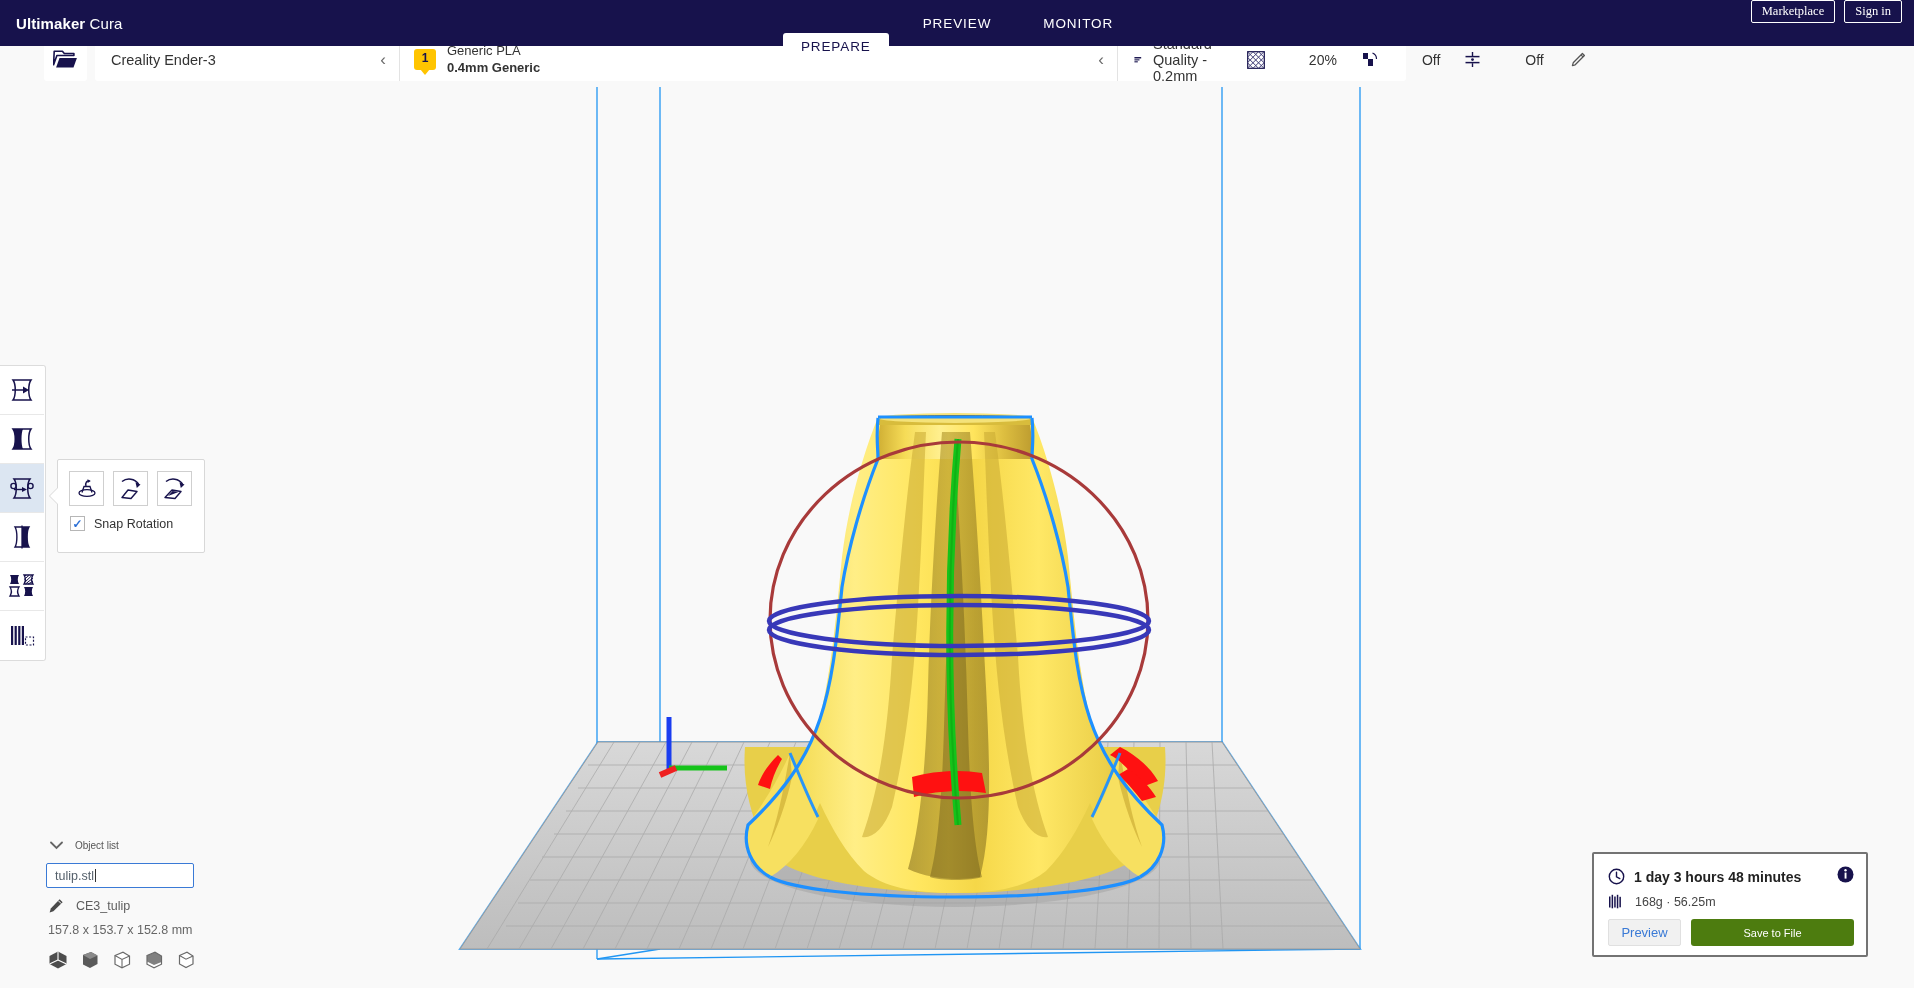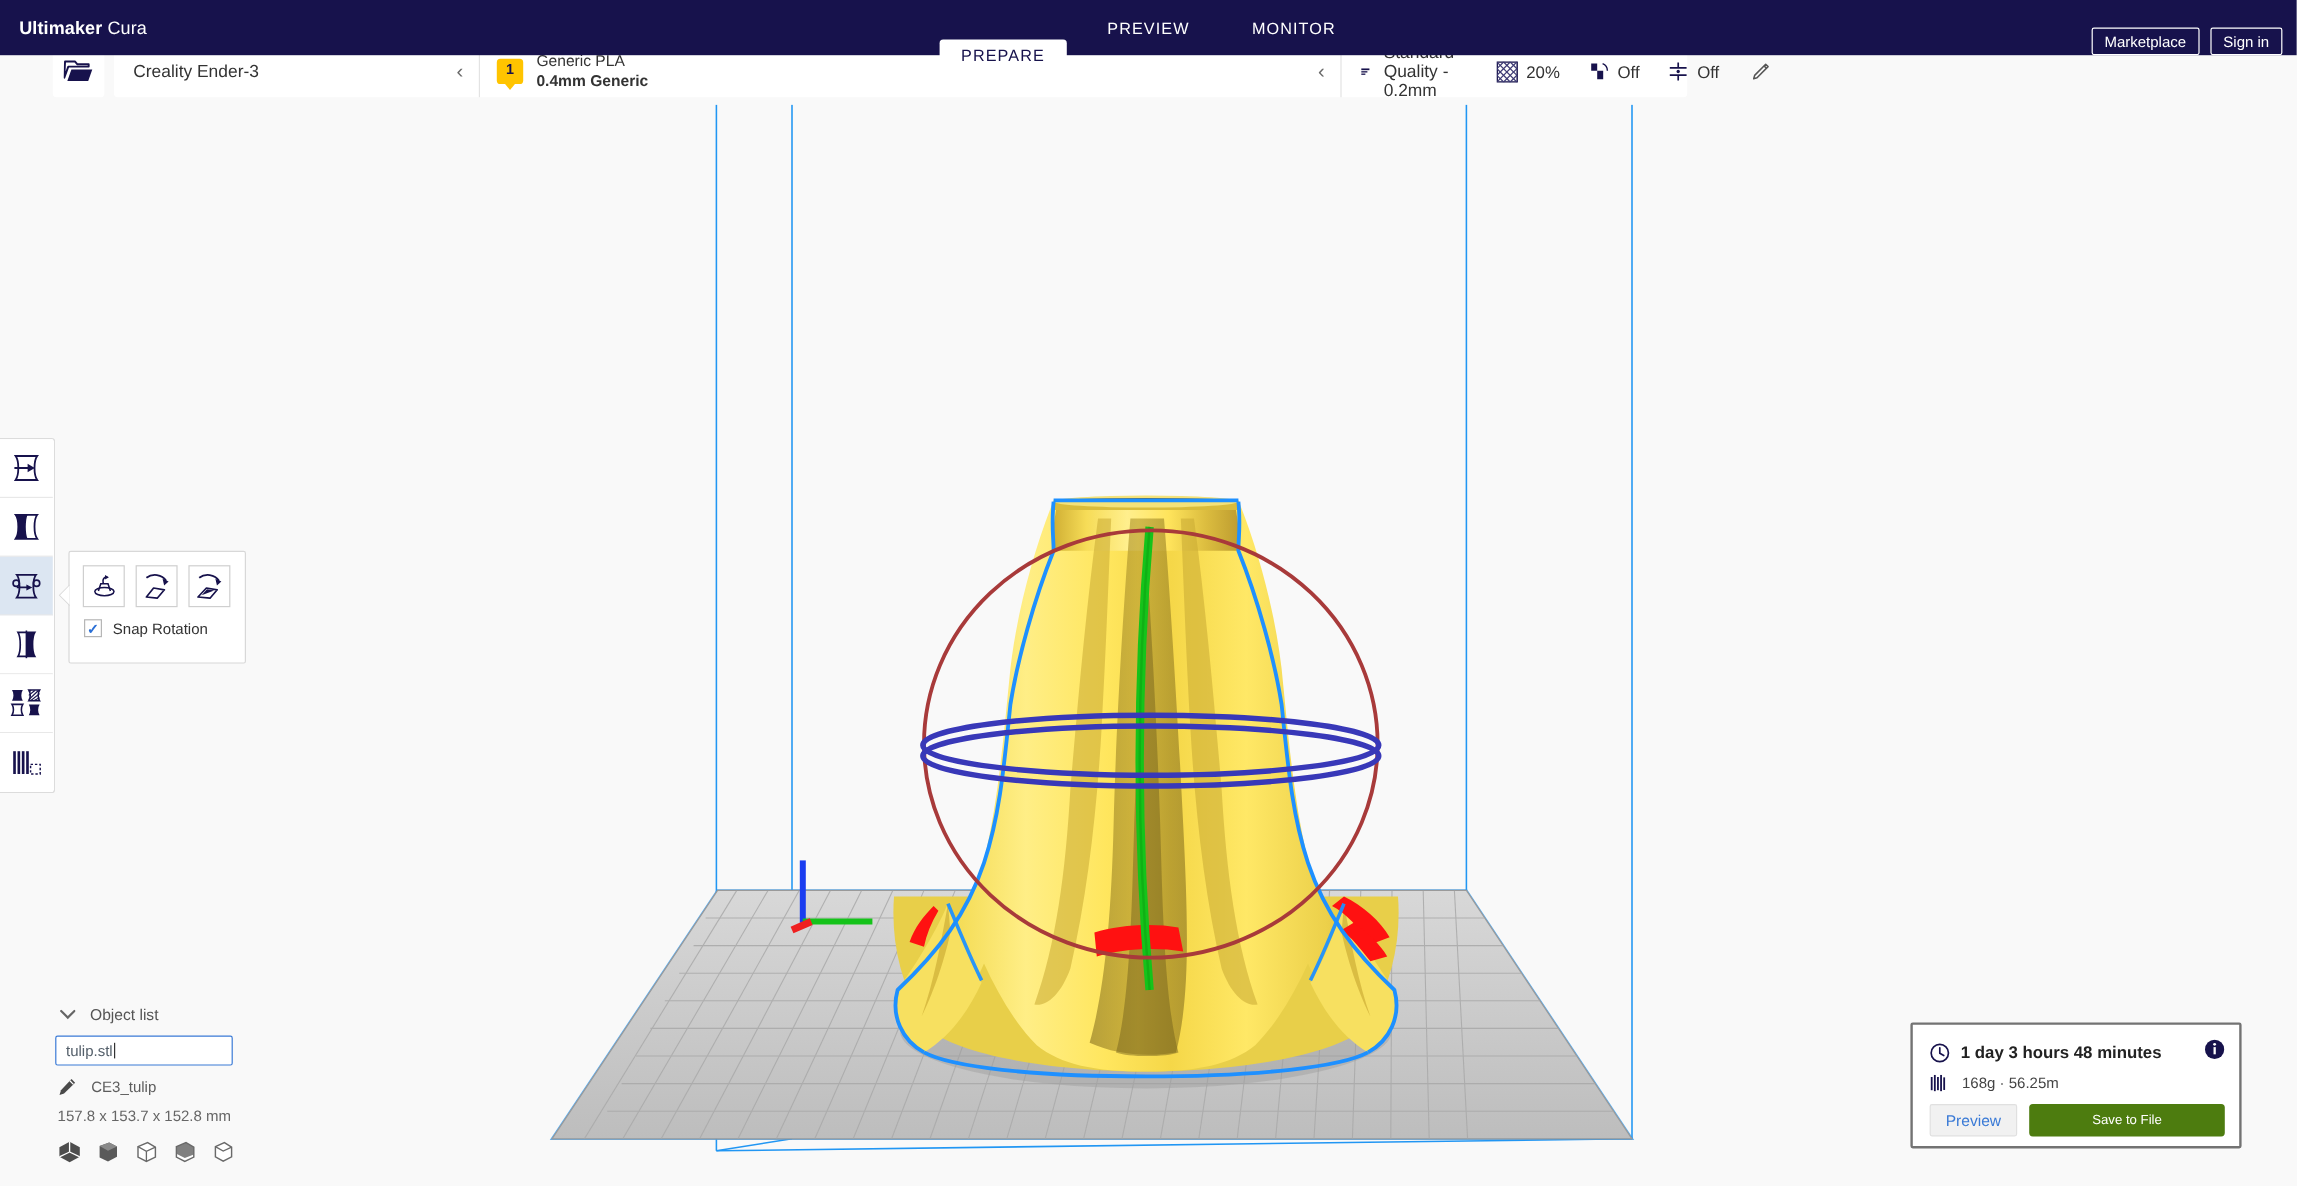--- a/index.html
+++ b/index.html
@@ -46,7 +46,7 @@
 
   .titlebar-right {
     position: absolute; right: 12px; top: 0; height: 46px;
-    display: flex; align-items: flex-end; gap: 9px;
+    display: flex; align-items: flex-start; gap: 9px; font-family: Liberation Serif, serif;
   }
   .tb-btn {
     height: 23px; padding: 0 10px;

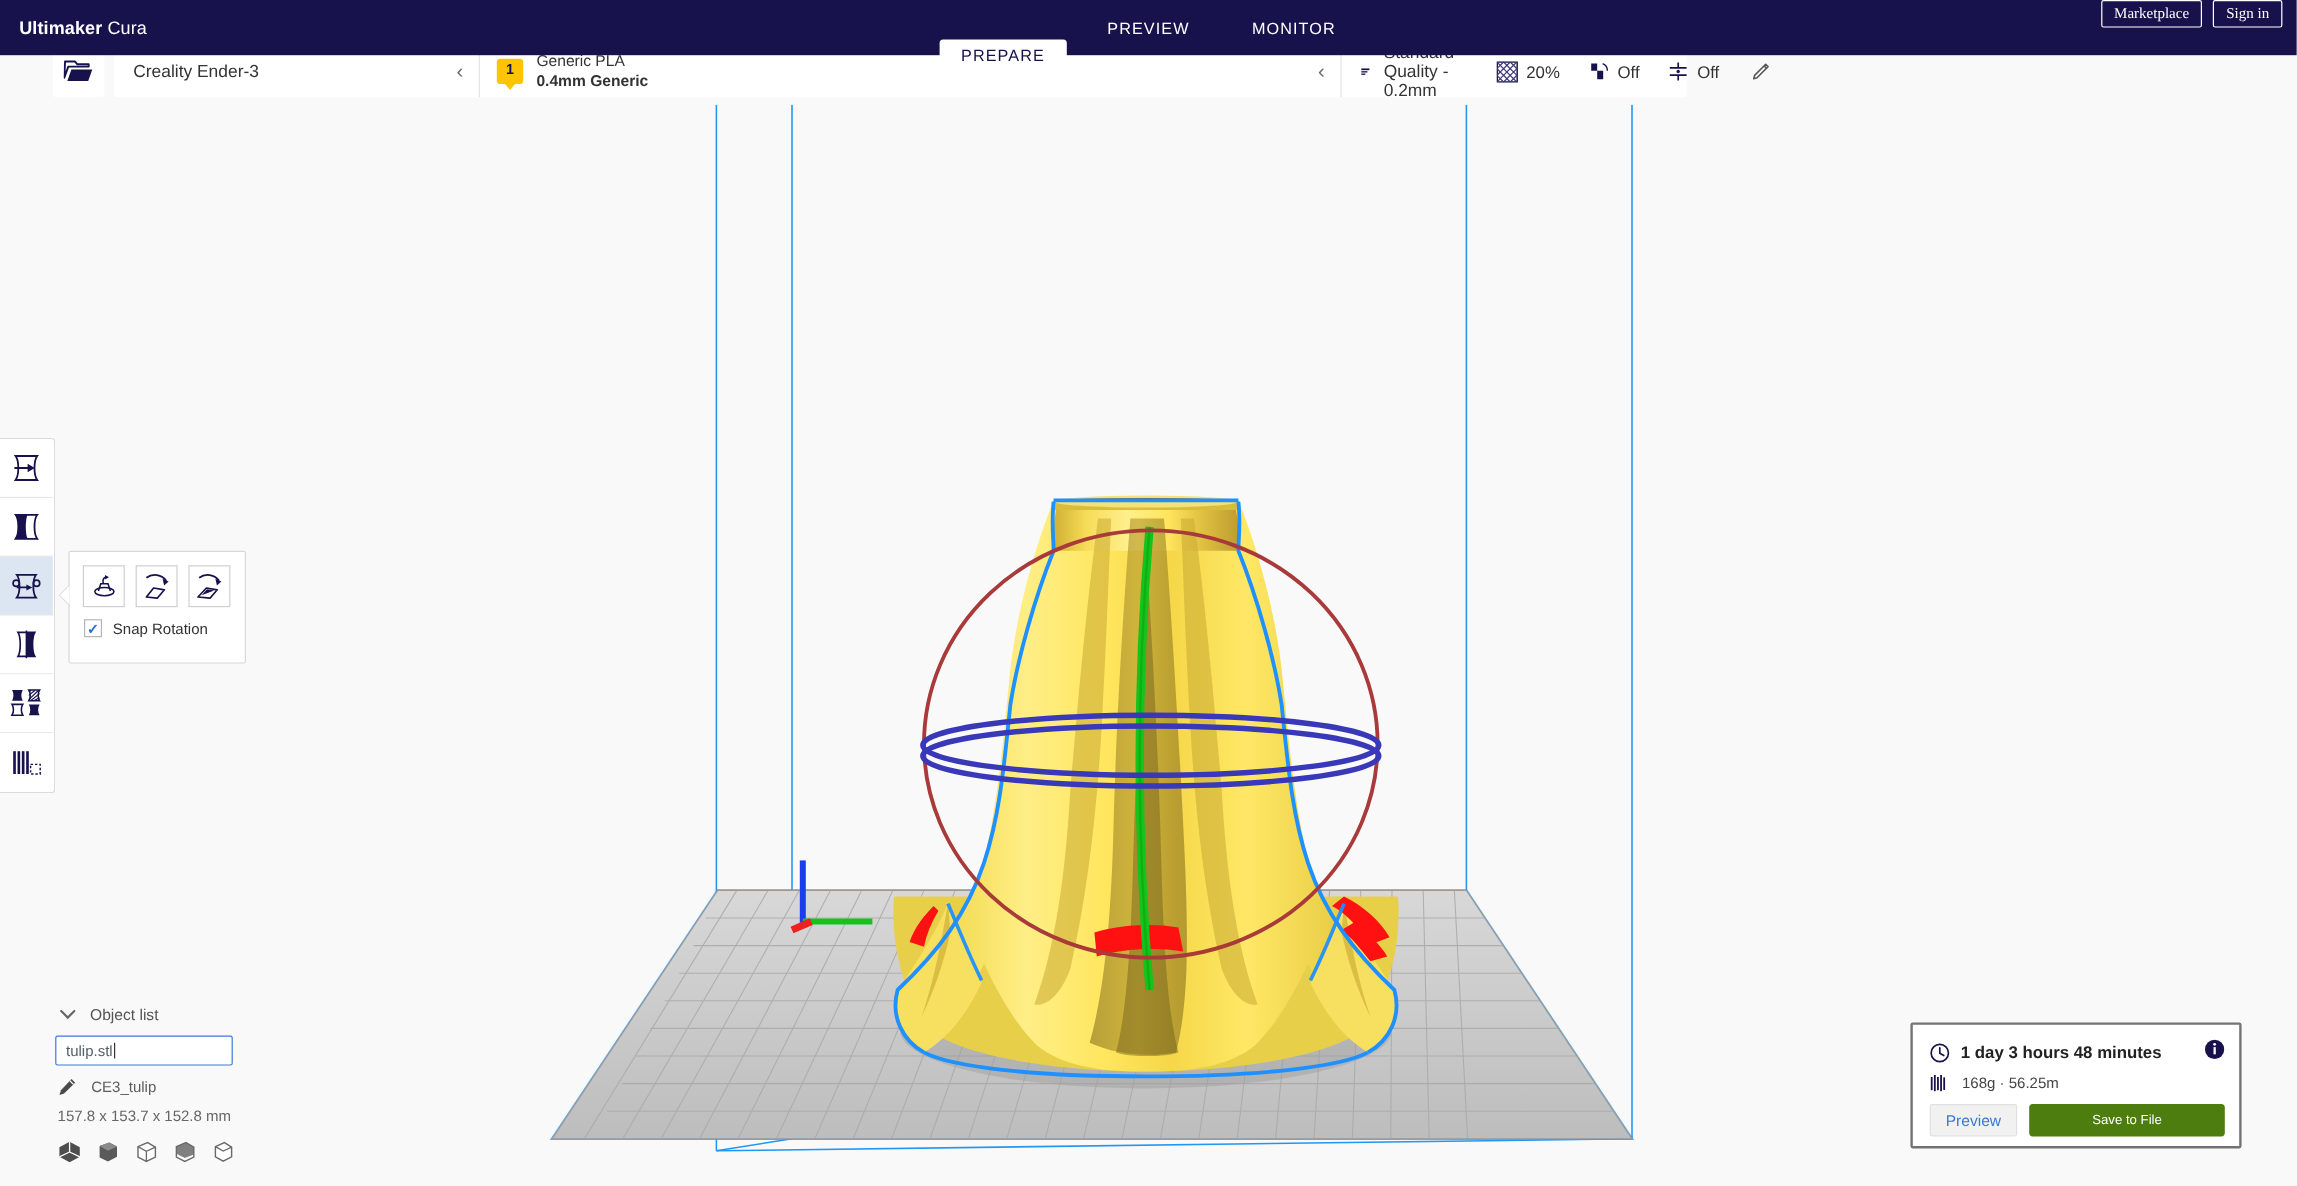--- a/index.html
+++ b/index.html
@@ -115,7 +115,7 @@
   .profile-name { font-size: 14.5px; color: #333333; margin-left: 11px; }
   .profile-stats { display: flex; align-items: center; margin-left: auto; gap: 0px; }
   .stat { display: flex; align-items: center; gap: 7px; margin-left: 24px; }
-  .stat .val { font-size: 14px; color: #333333; }
+  .stat .val { font-size: 14px; color: #333333; margin-left: 37px; }
   .pencil-wrap { margin-left: 26px; display: flex; align-items: center; }
 
   

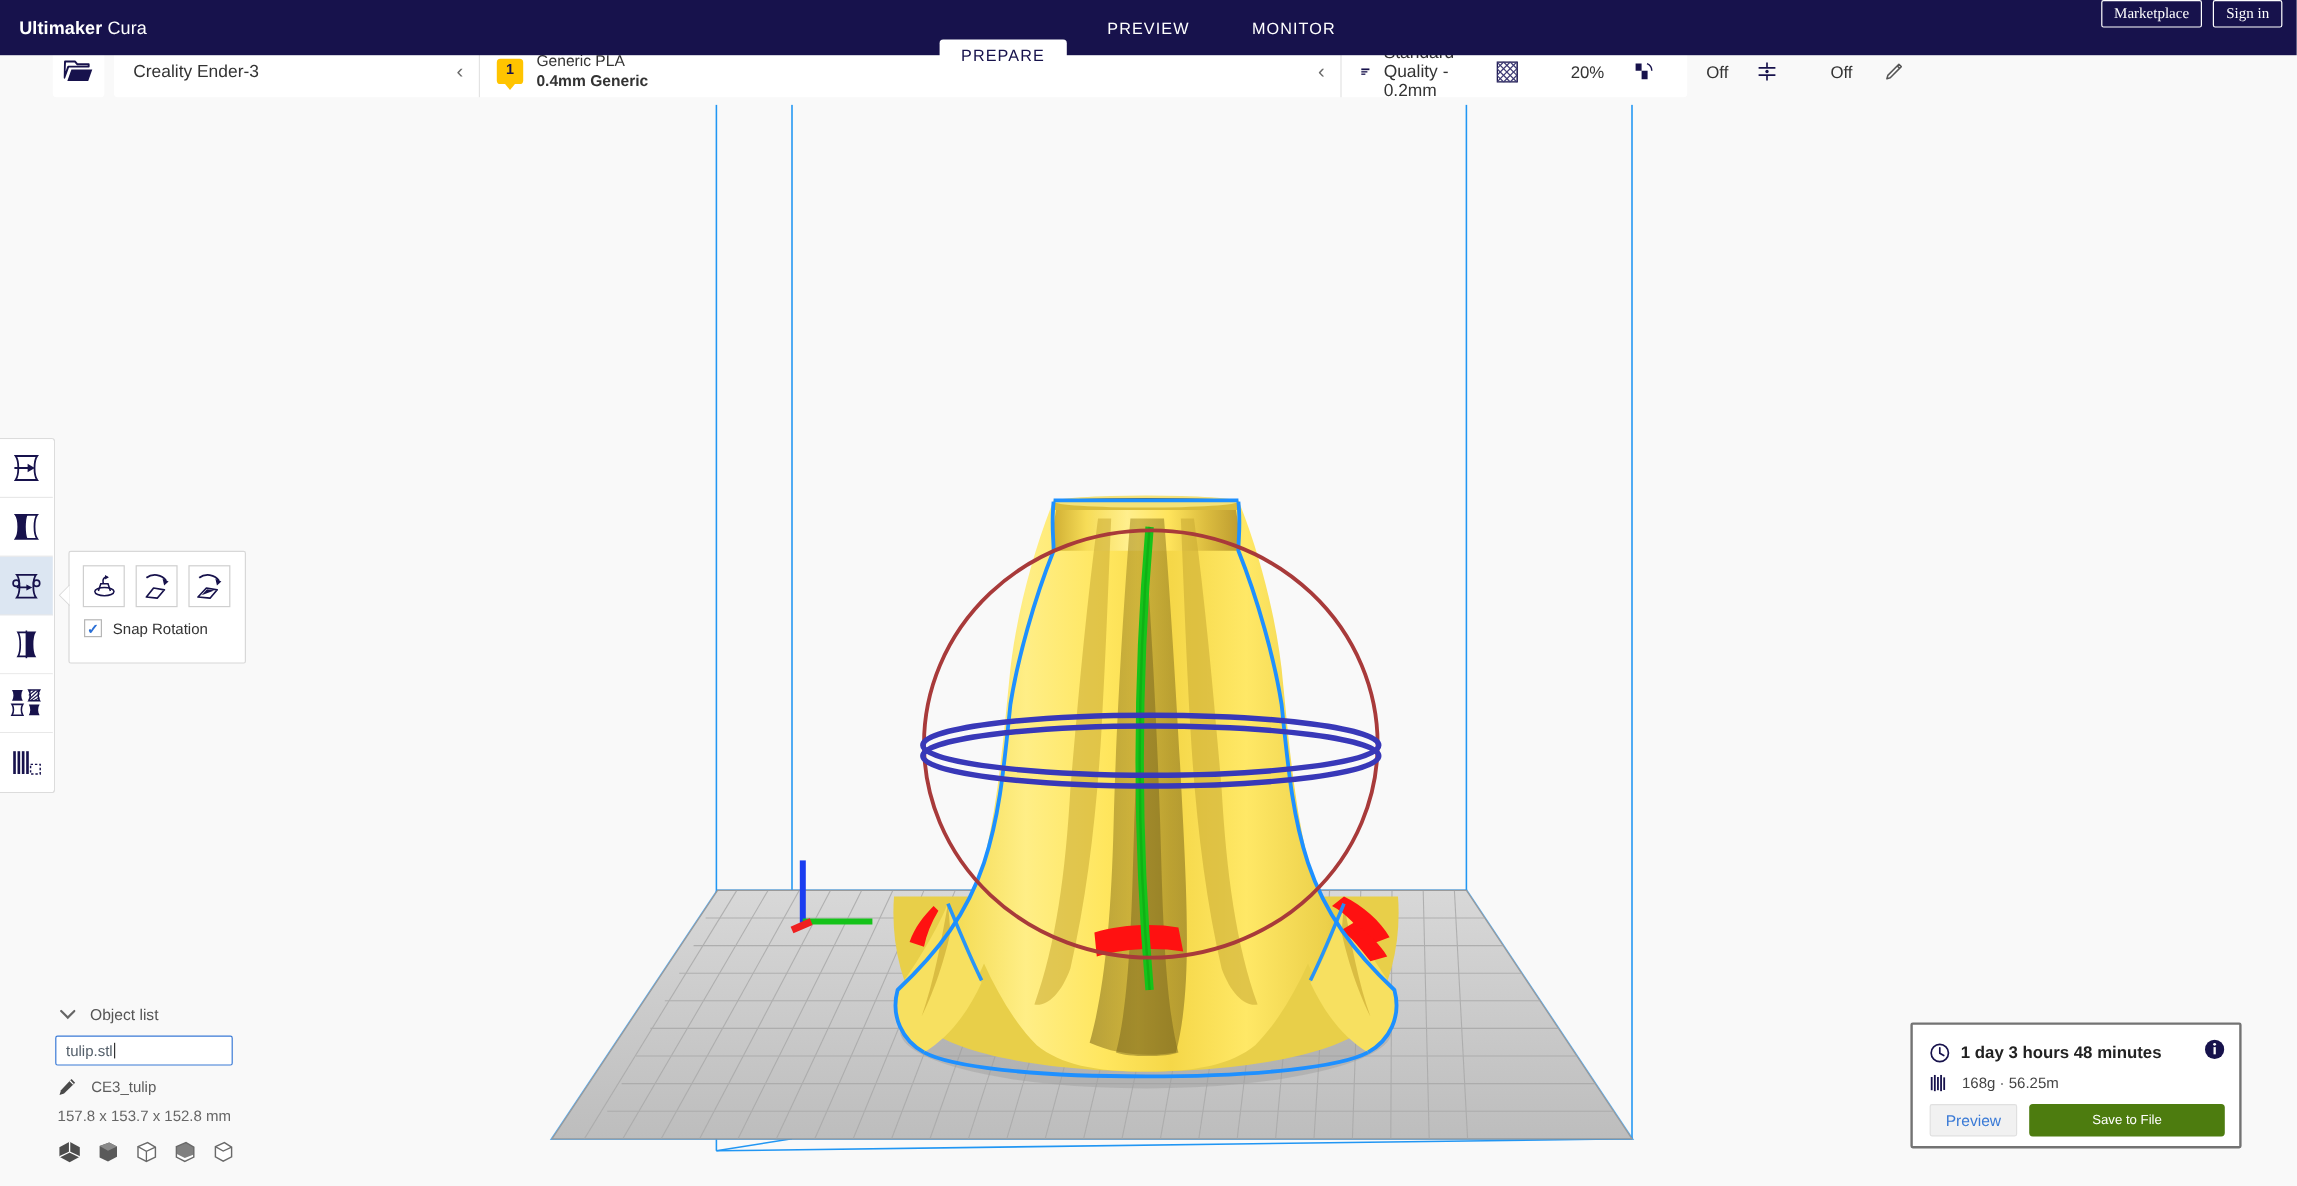--- a/index.html
+++ b/index.html
@@ -187,7 +187,7 @@
     display: flex; align-items: center; gap: 12px; cursor: pointer;
     padding-left: 4px; height: 20px;
   }
-  .objlist-head .ttl { font-size: 13px; color: #555555; }
+  .objlist-head .ttl { font-size: 10px; color: #555555; }
   .name-input {
     margin-top: 8px; width: 148px; height: 25px;
     border: 1px solid #3a7ad6; border-radius: 2px; background: #ffffff;

